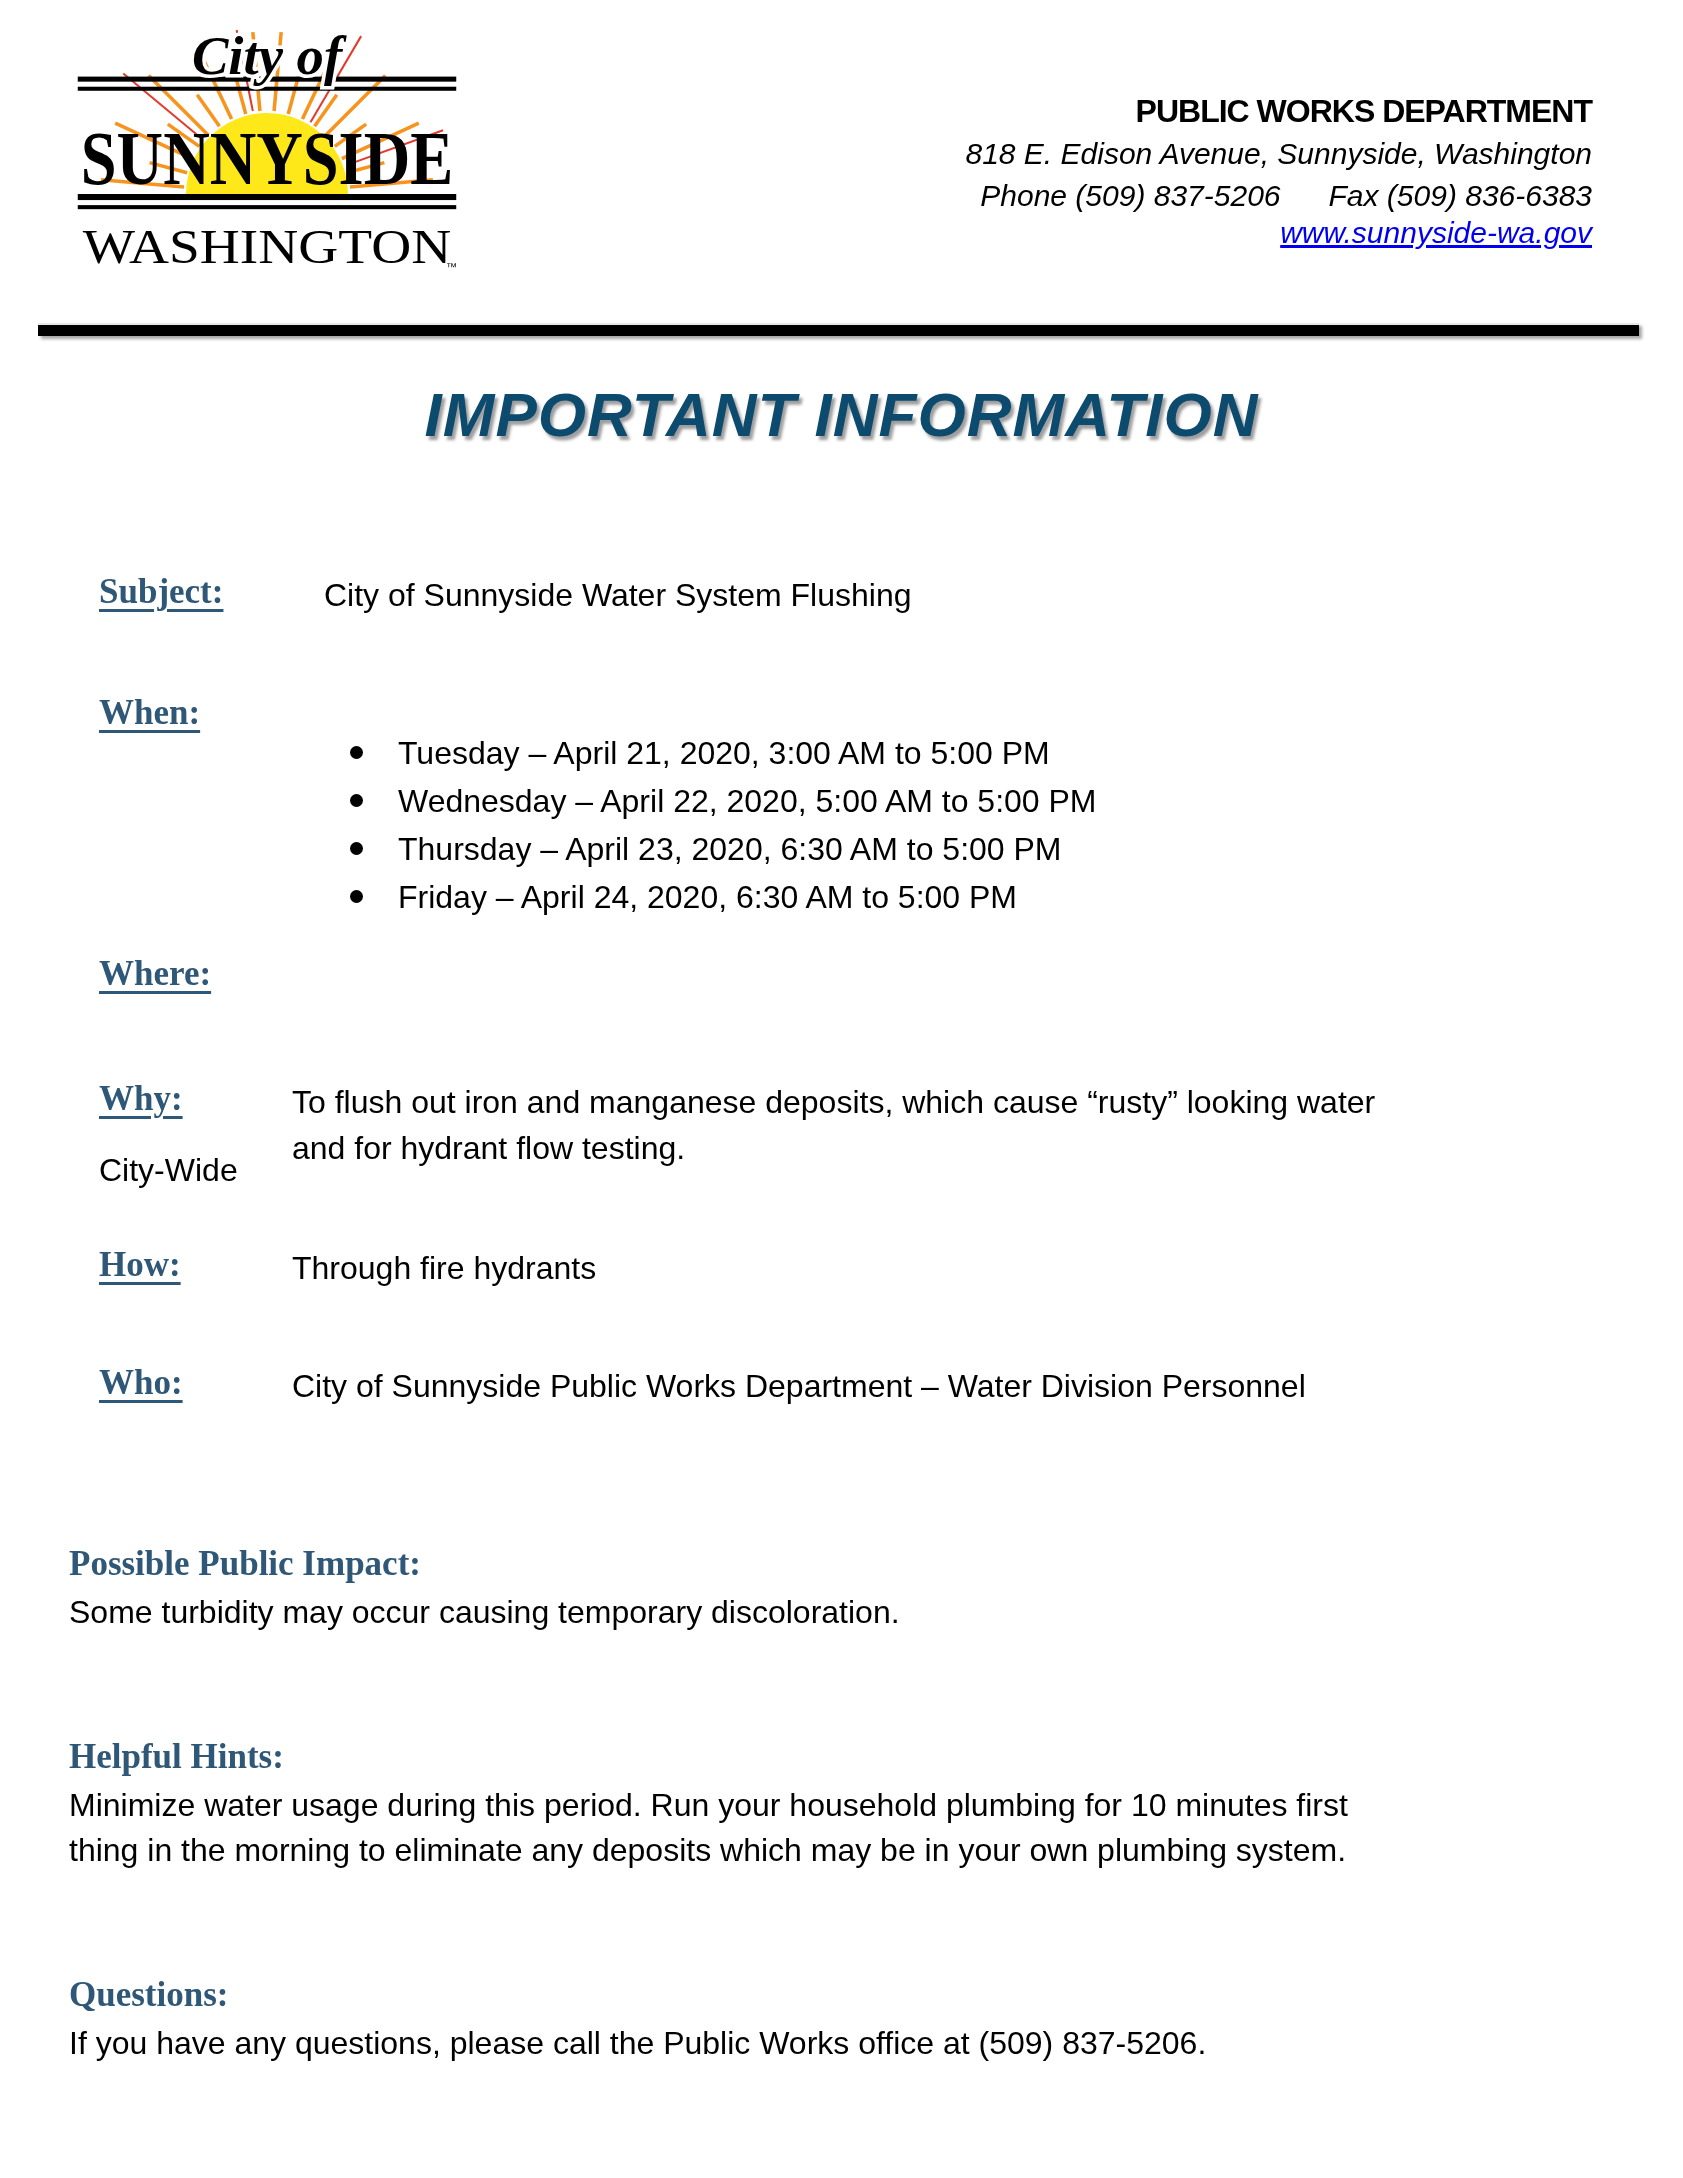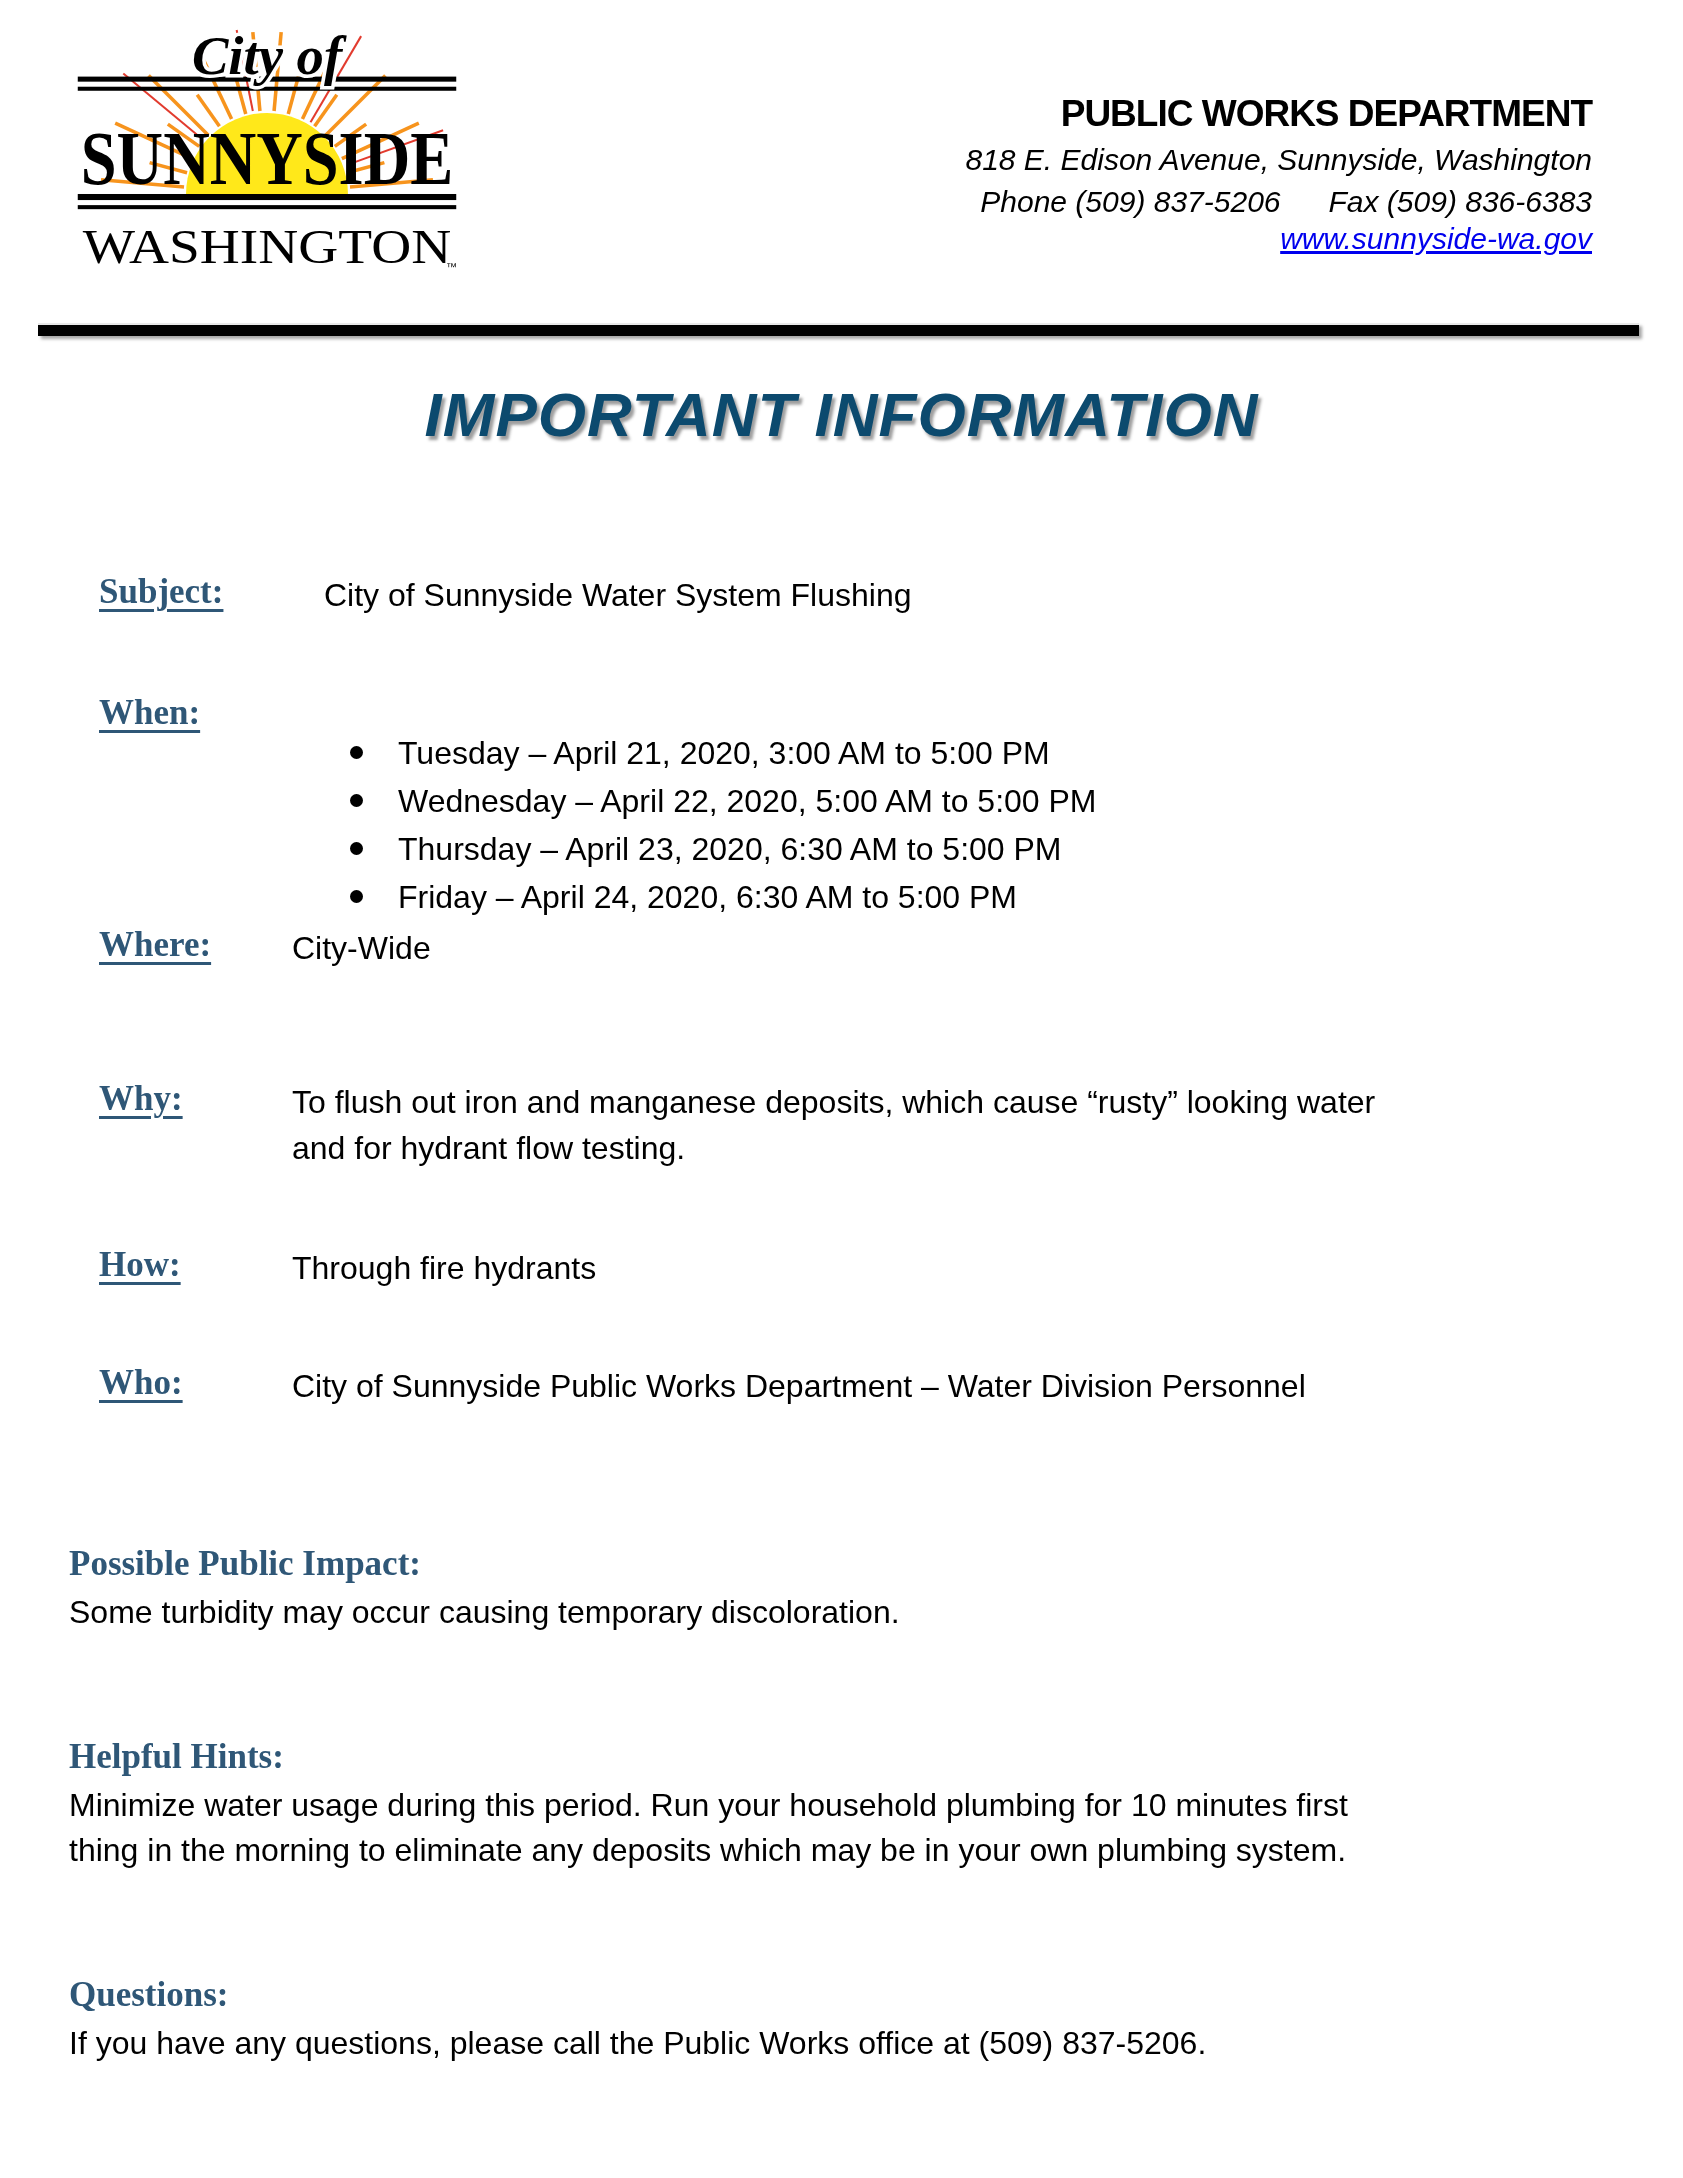--- a/index.html
+++ b/index.html
@@ -19,7 +19,7 @@
     text-align:right; line-height:1.25;
   }
   .dept {
-    font-size:37px; font-weight:bold; letter-spacing:-1px;
+    font-size:32px; font-weight:bold; letter-spacing:-1px;
     color:#000; white-space:nowrap;
   }
   .hline { font-size:30px; font-style:italic; margin-top:4px; white-space:nowrap; }

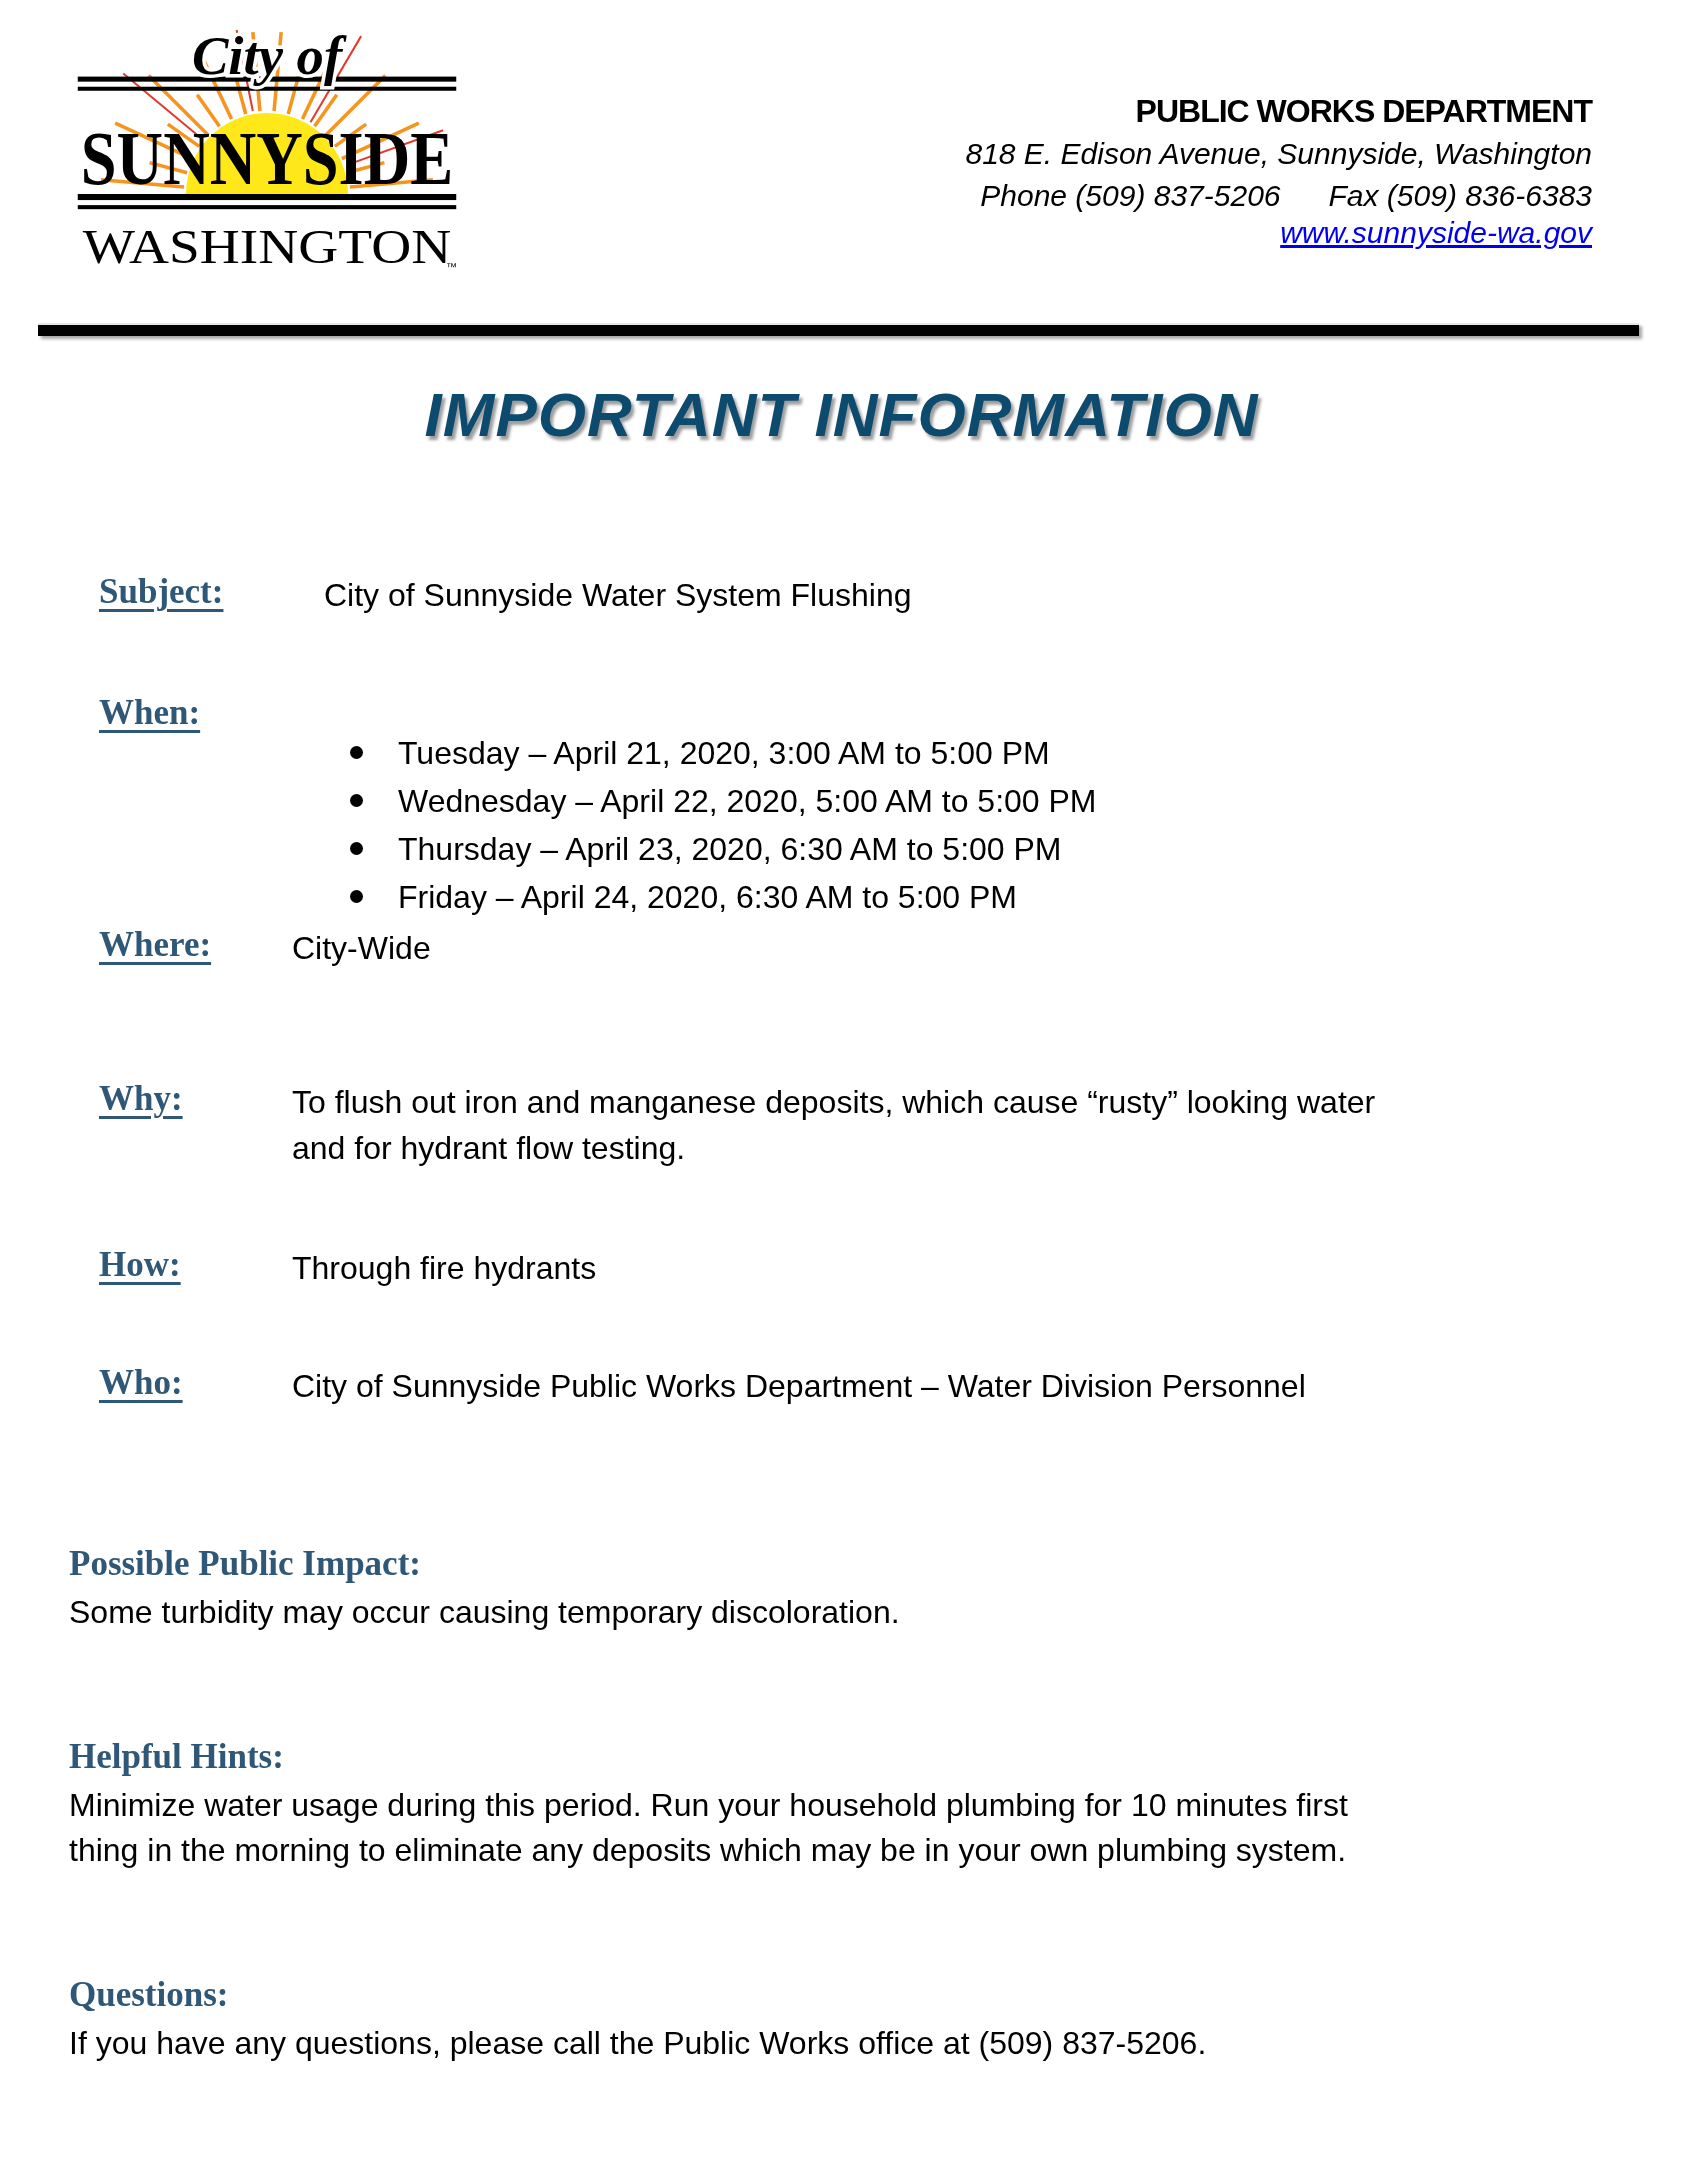--- a/index.html
+++ b/index.html
@@ -64,7 +64,7 @@
   }
   .r-subject { top:572px;gap:32px; }
   .r-when    { top:693px;align-items:flex-end; }
-  .r-where   { top:925px; }
+  .r-where   { top:954px;flex-direction:column; }
   .r-why     { top:1079px; } .r-why .value { width:1277px; }
   .r-how     { top:1245px; }
   .r-who     { top:1363px; }

